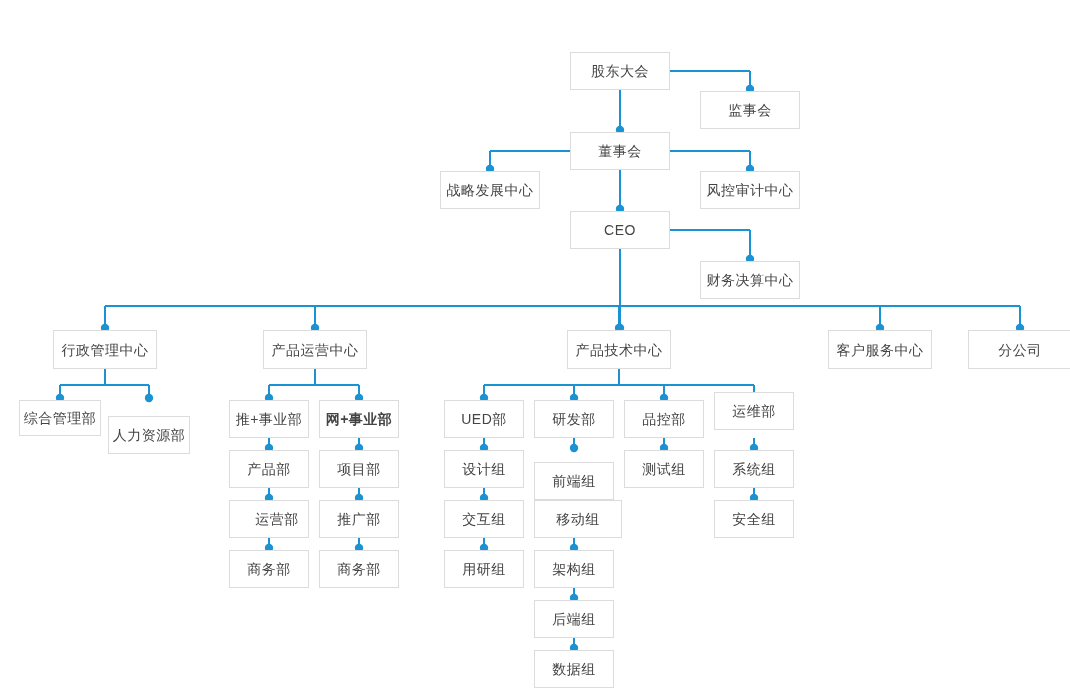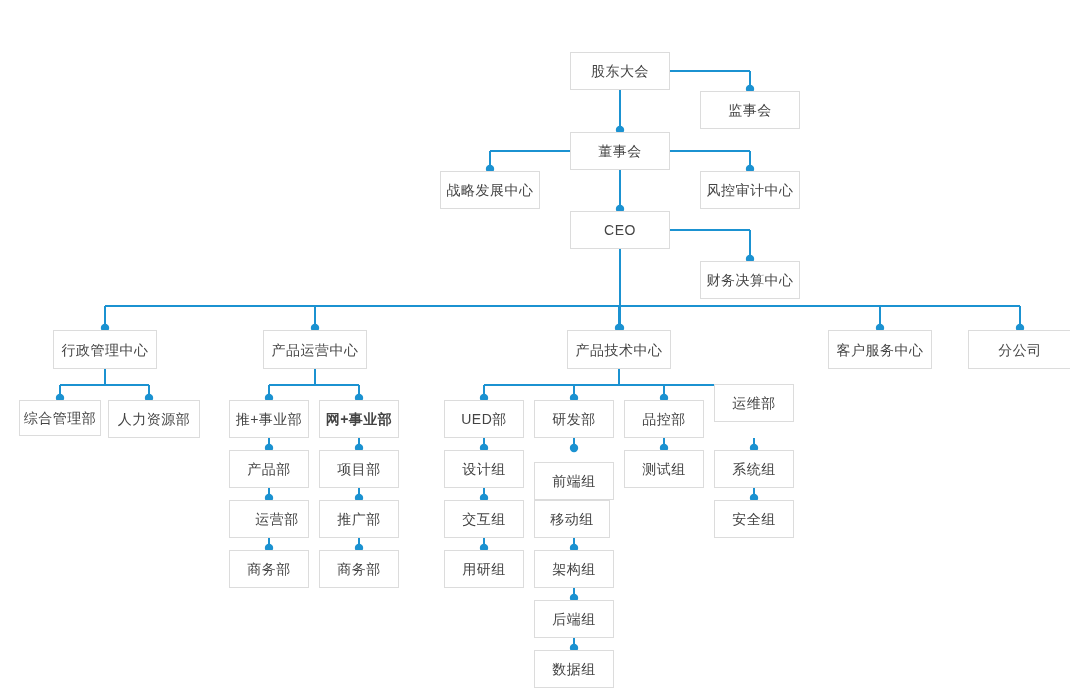--- a/index.html
+++ b/index.html
@@ -241,7 +241,7 @@
       <div class="org-node" style="left: 624px; top: 450px; width: 80px; height: 38px;">
         <span>测试组</span>
       </div>
-      <div class="org-node" style="left: 714px; top: 384px; width: 80px; height: 38px;">
+      <div class="org-node" style="left: 714px; top: 392px; width: 80px; height: 38px;">
         <span>运维部</span>
       </div>
       <div class="org-node" style="left: 714px; top: 450px; width: 80px; height: 38px;">

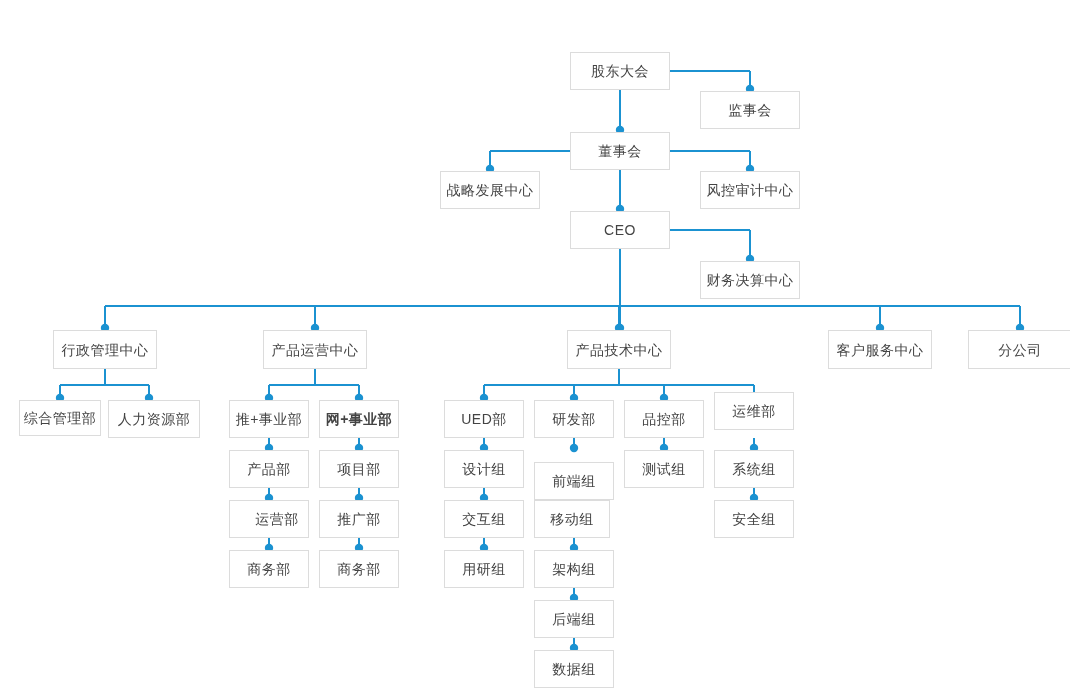--- a/index.html
+++ b/index.html
@@ -178,7 +178,7 @@
       <div class="org-node" style="left: 19px; top: 400px; width: 82px; height: 36px;">
         <span>综合管理部</span>
       </div>
-      <div class="org-node" style="left: 108px; top: 400px; width: 92px; height: 38px;">
+      <div class="org-node" style="left: 108px; top: 416px; width: 82px; height: 38px;">
         <span>人力资源部</span>
       </div>
       <div class="org-node" style="left: 229px; top: 400px; width: 80px; height: 38px;">

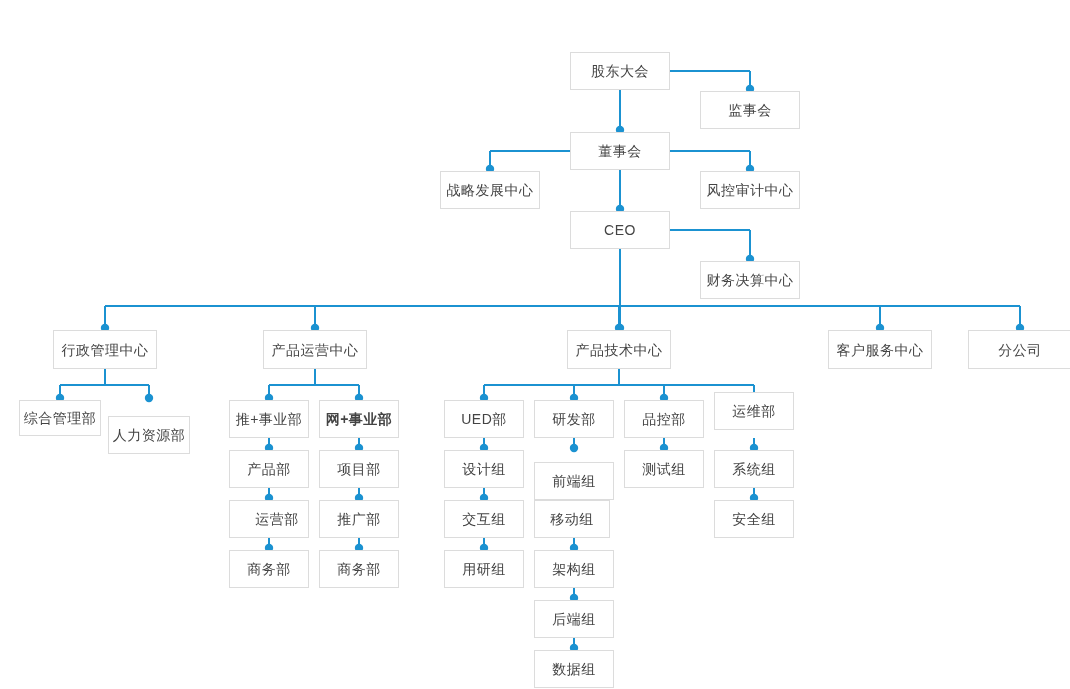--- a/index.html
+++ b/index.html
@@ -223,7 +223,7 @@
       <div class="org-node" style="left: 534px; top: 462px; width: 80px; height: 38px;">
         <span>前端组</span>
       </div>
-      <div class="org-node" style="left: 534px; top: 500px; width: 76px; height: 38px;">
+      <div class="org-node" style="left: 534px; top: 500px; width: 88px; height: 38px;">
         <span>移动组</span>
       </div>
       <div class="org-node" style="left: 534px; top: 550px; width: 80px; height: 38px;">

